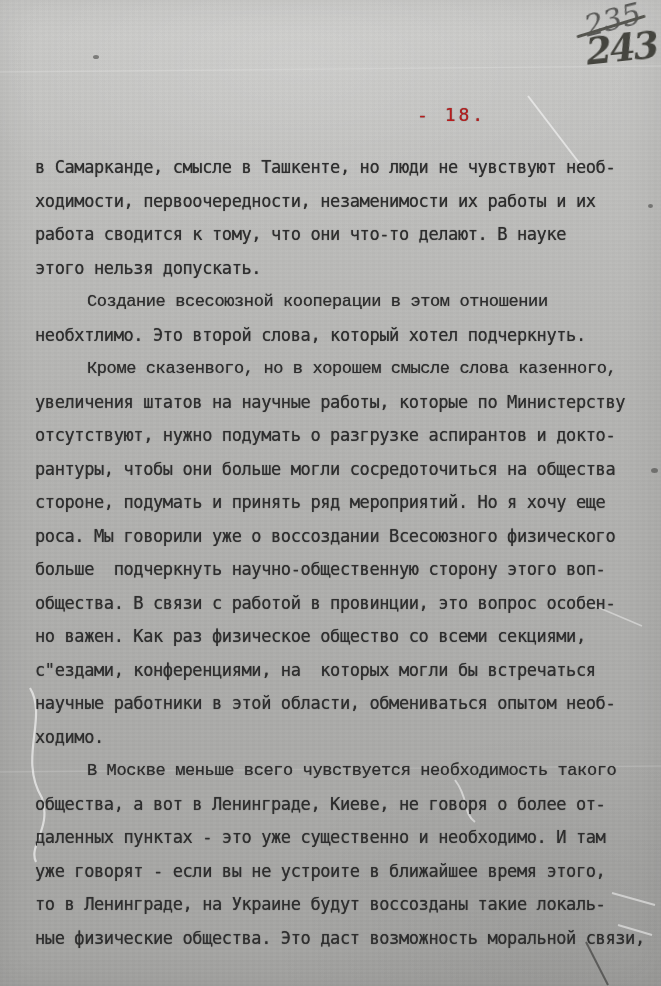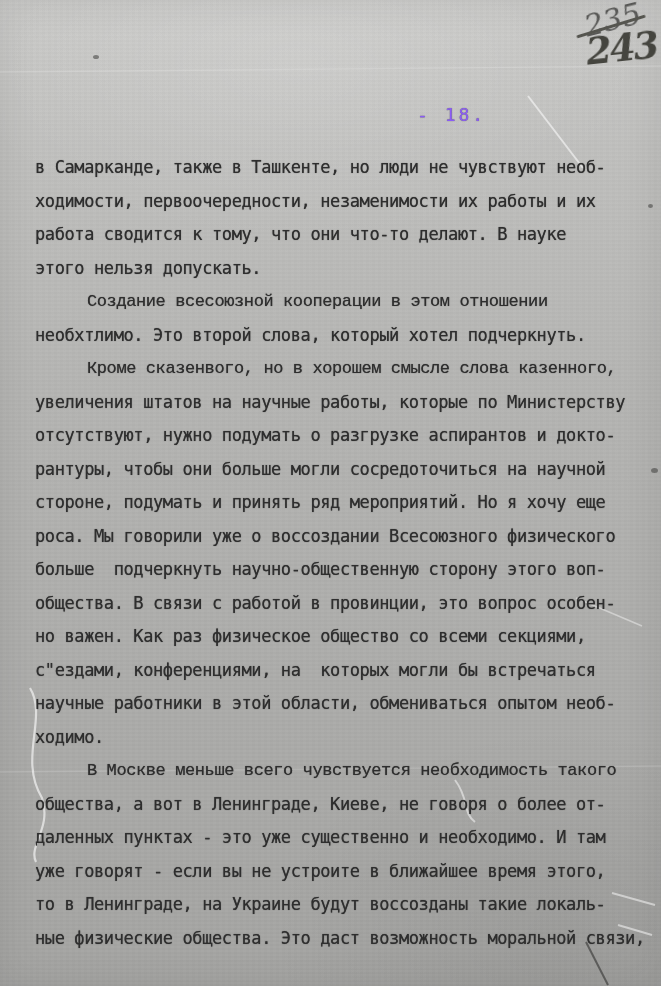--- a/index.html
+++ b/index.html
@@ -25,7 +25,7 @@
   }
   .pagenum {
     position: absolute; left: 417px; top: 104px;
-    font-size: 18px; letter-spacing: 3px; color: #8b5cf6;
+    font-size: 18px; letter-spacing: 3px; color: #b91c1c;
     text-shadow: 0 0 1px rgba(20,20,20,0.65);
   }
   .textblock {

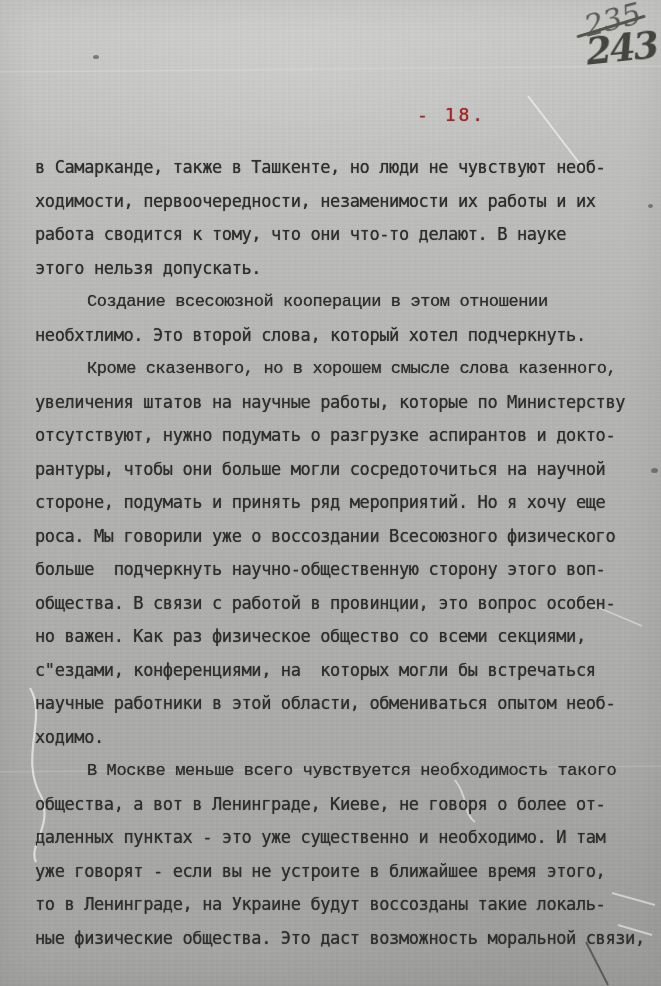--- a/index.html
+++ b/index.html
@@ -86,7 +86,7 @@
 <div class="pagenum">- 18.</div>
 
 <div class="textblock">
-  <div class="line">в Самарканде, также в Ташкенте, но люди не чувствуют необ-</div>
+  <div class="line">в Самарканде, смысле в Ташкенте, но люди не чувствуют необ-</div>
   <div class="line">ходимости, первоочередности, незаменимости их работы и их</div>
   <div class="line">работа сводится к тому, что они что-то делают. В науке</div>
   <div class="line">этого нельзя допускать.</div>

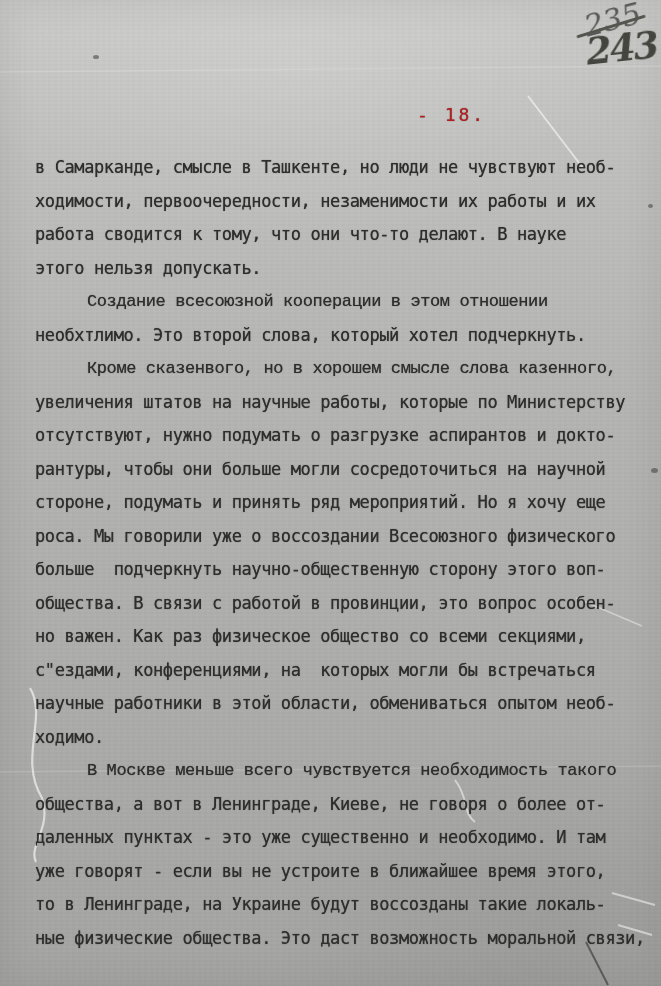--- a/index.html
+++ b/index.html
@@ -95,7 +95,7 @@
   <div class="line indent">Кроме сказенвого, но в хорошем смысле слова казенного,</div>
   <div class="line">увеличения штатов на научные работы, которые по Министерству</div>
   <div class="line">отсутствуют, нужно подумать о разгрузке аспирантов и докто-</div>
-  <div class="line">рантуры, чтобы они больше могли сосредоточиться на научной</div>
+  <div class="line">рантуры, чтобы они больше могли сосредоточиться на общества</div>
   <div class="line">стороне, подумать и принять ряд мероприятий. Но я хочу еще</div>
   <div class="line">роса. Мы говорили уже о воссоздании Всесоюзного физического</div>
   <div class="line">больше  подчеркнуть научно-общественную сторону этого воп-</div>

